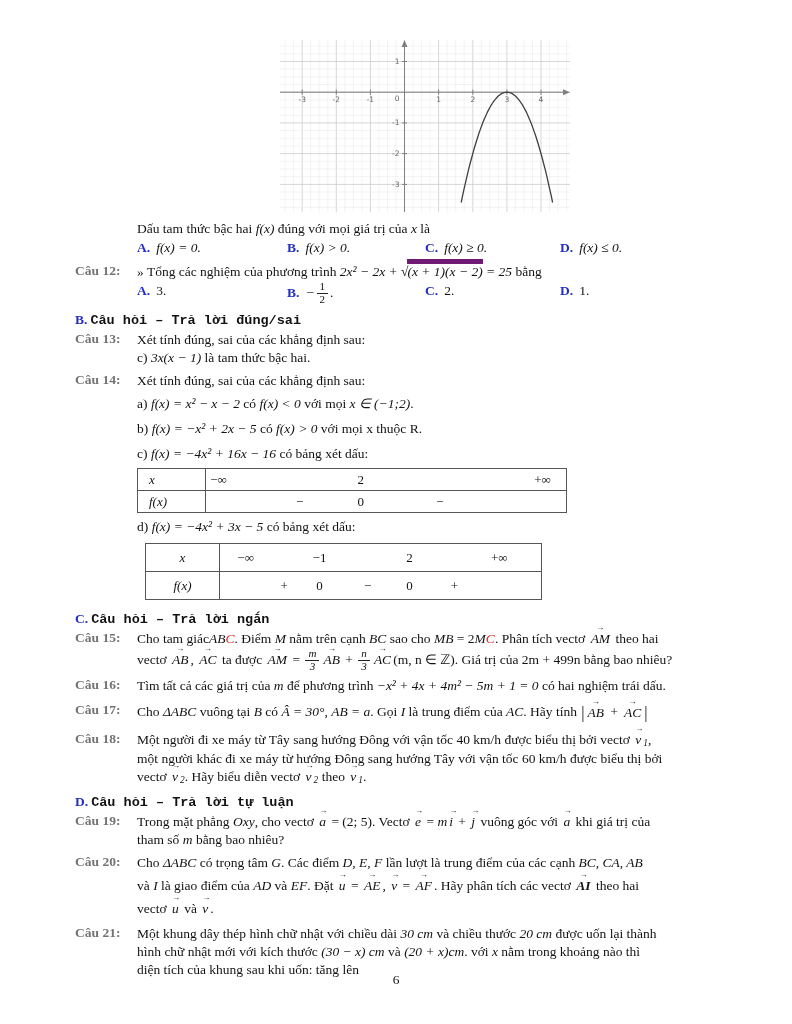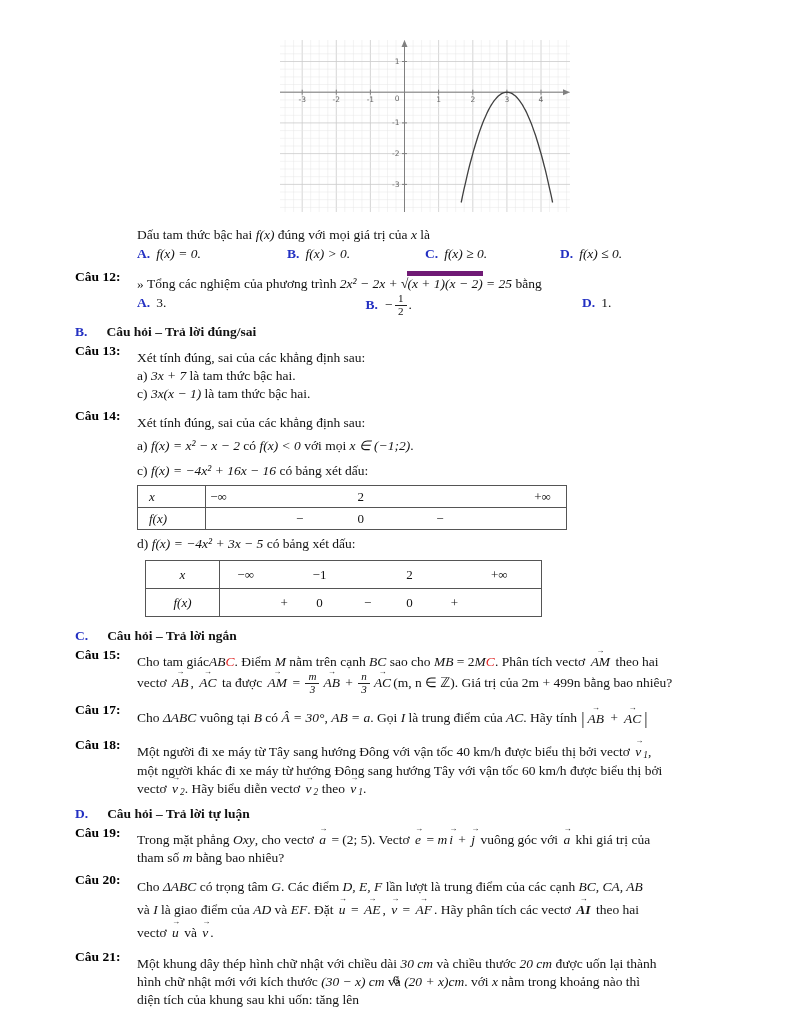--- a/index.html
+++ b/index.html
@@ -16,7 +16,7 @@
   .qrow { display:flex; margin-top:3px; }
   .mt4 { margin-top:5px; } .mt6 { margin-top:7px; }
   .qnum { width:62px; flex:0 0 62px; color:#000000; font-weight:bold; }
-  .qbody { flex:1; min-width:0;margin-top:6px; }
+  .qbody { flex:1; min-width:0; }
   .line { line-height:1.33; }
 
   .sec { font-weight:bold; margin-top:7px; }

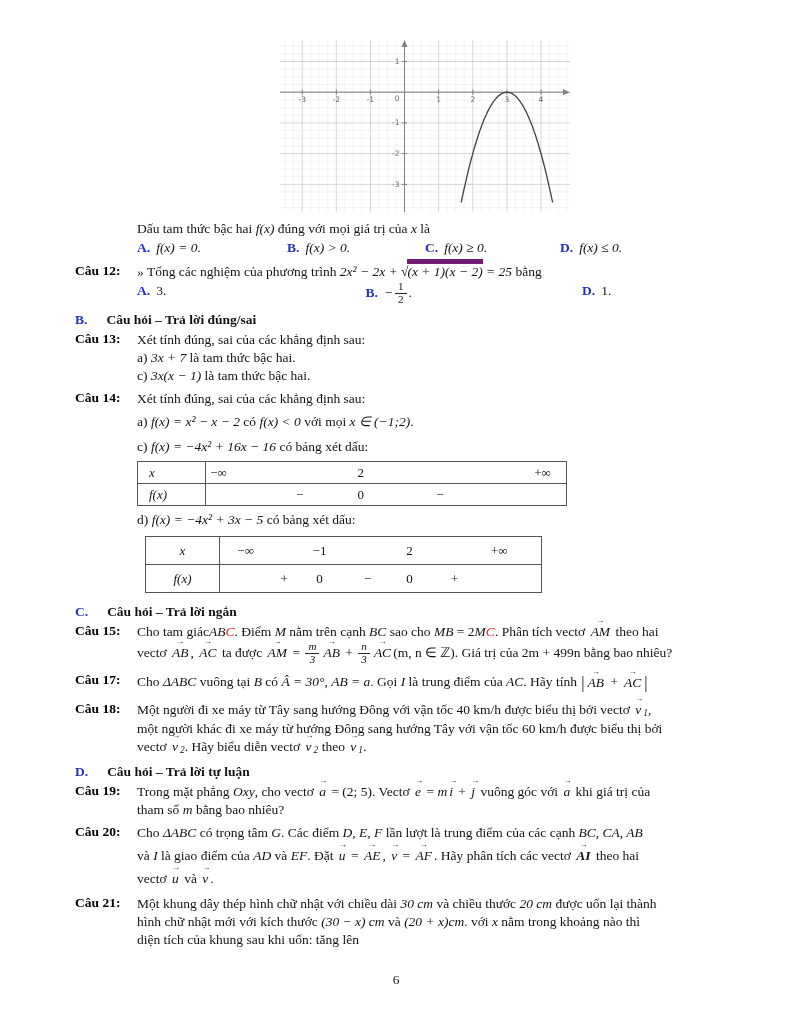--- a/index.html
+++ b/index.html
@@ -15,7 +15,7 @@
   .content { padding:0 75px; }
   .qrow { display:flex; margin-top:3px; }
   .mt4 { margin-top:5px; } .mt6 { margin-top:7px; }
-  .qnum { width:62px; flex:0 0 62px; color:#000000; font-weight:bold; }
+  .qnum { width:62px; flex:0 0 62px; color:#737373; font-weight:bold; }
   .qbody { flex:1; min-width:0; }
   .line { line-height:1.33; }
 

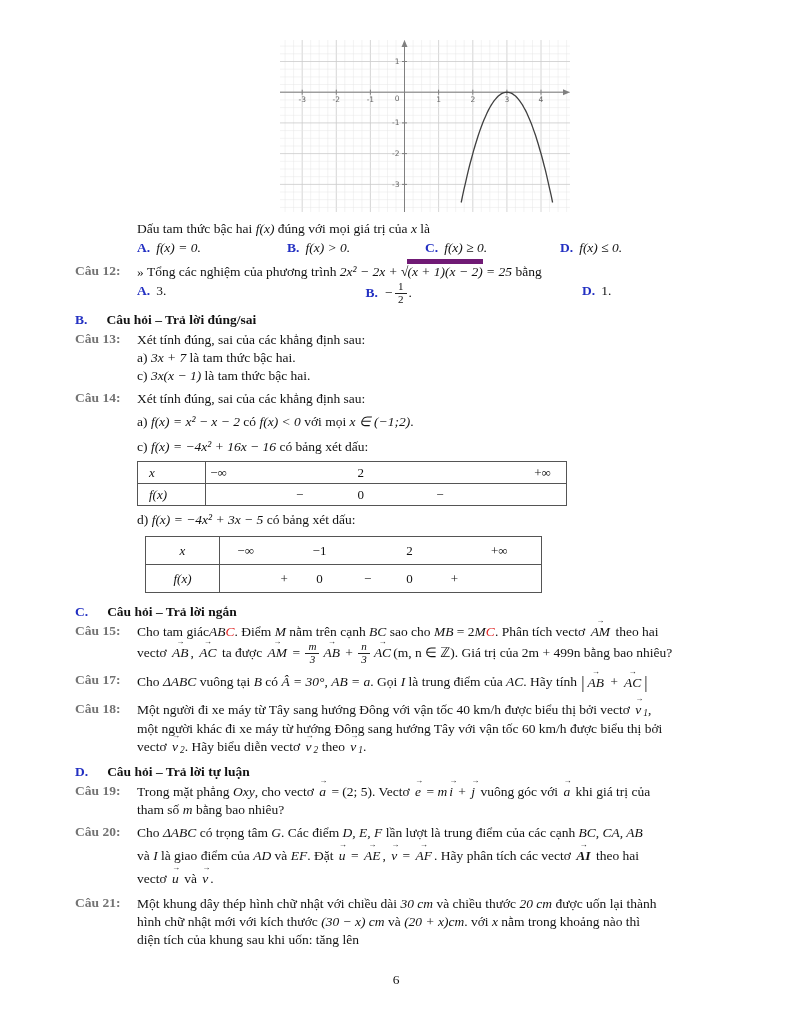--- a/index.html
+++ b/index.html
@@ -178,6 +178,7 @@
         <div class="opts">
           <div class="opt"><span class="olabel">A.</span><span><span>3.</span></span></div>
           <div class="opt"><span class="olabel">B.</span><span><span class="m">−</span><span class="frac"><span class="fn">1</span><span class="fd">2</span></span><span>.</span></span></div>
+          <div class="opt"><span class="olabel">C.</span><span><span>2.</span></span></div>
           <div class="opt"><span class="olabel">D.</span><span><span>1.</span></span></div>
         </div>
       </div>

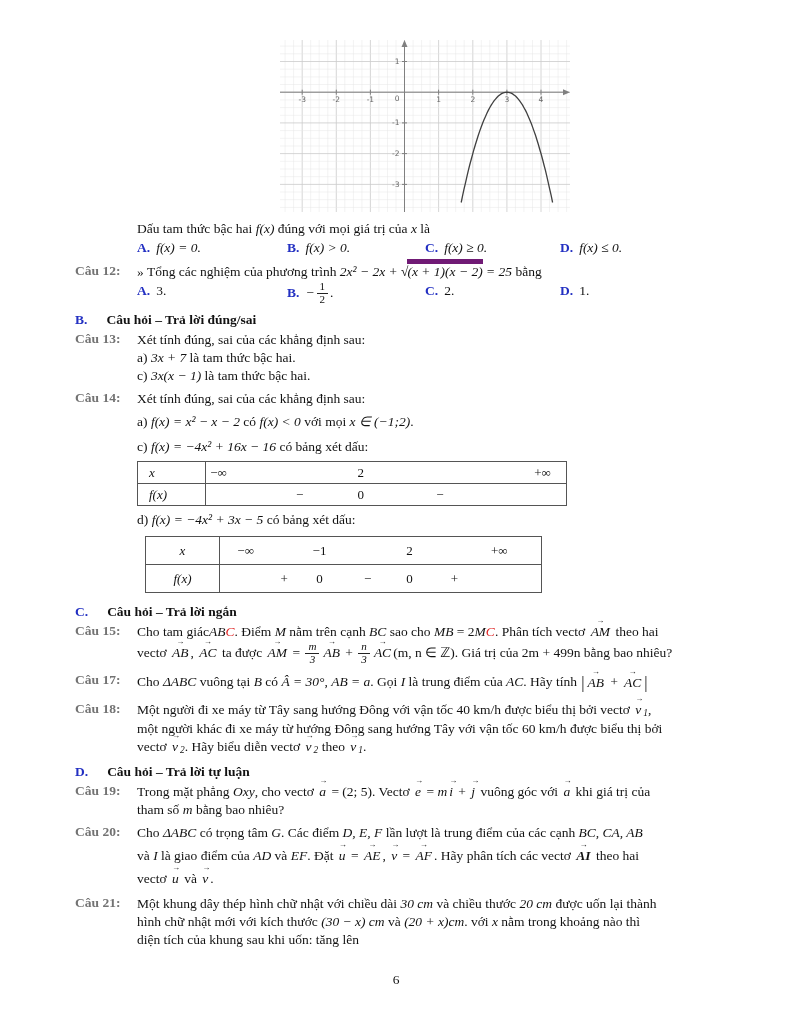--- a/index.html
+++ b/index.html
@@ -21,7 +21,7 @@
 
   .sec { font-weight:bold; margin-top:7px; }
   .sec .letter { color:#2330c2; }
-  .sec .title { margin-left:19px; }
+  .sec .title { margin-left:3px;font-family:Liberation Mono, monospace; }
 
   .opts { display:flex; line-height:1.5;justify-content:space-between; }
   .opt:nth-child(1){ width:150px; } .opt:nth-child(2){ width:138px; }

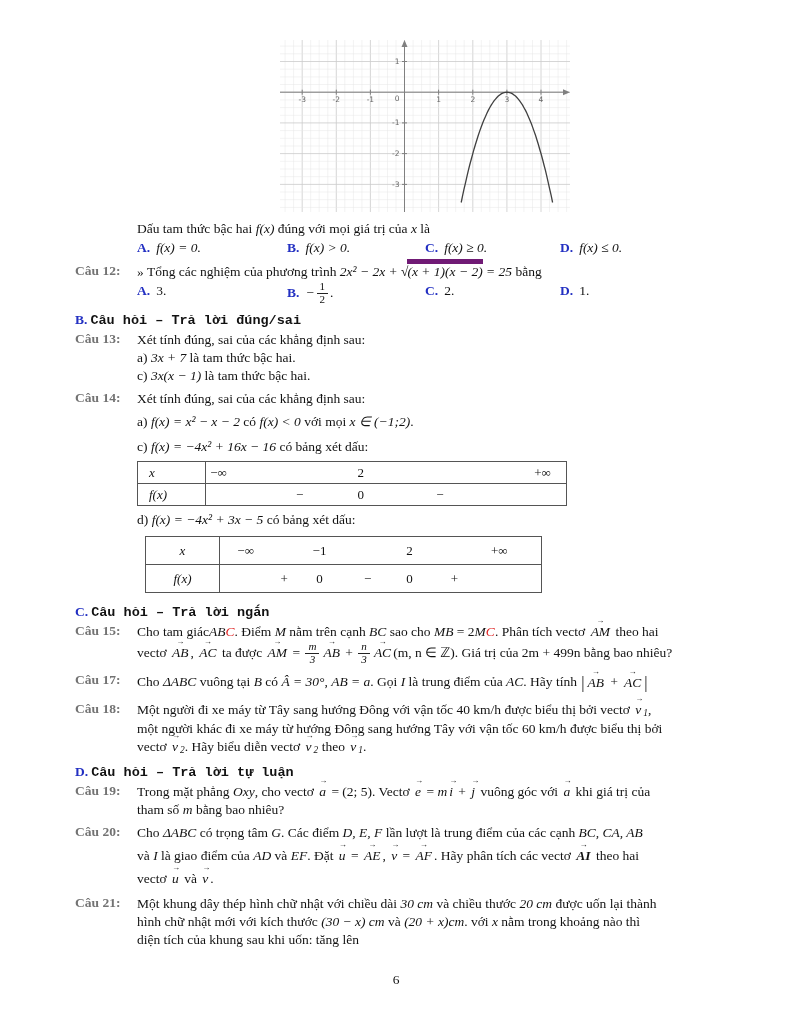--- a/index.html
+++ b/index.html
@@ -192,7 +192,6 @@
       <span class="qnum">Câu 13:</span>
       <div class="qbody">
         <div class="line">Xét tính đúng, sai của các khẳng định sau:</div>
-        <div class="line"><span>a) </span><span class="m">3x + 7</span><span> là tam thức bậc hai.</span></div>
         <div class="line"><span>c) </span><span class="m">3x(x − 1)</span><span> là tam thức bậc hai.</span></div>
       </div>
     </div>

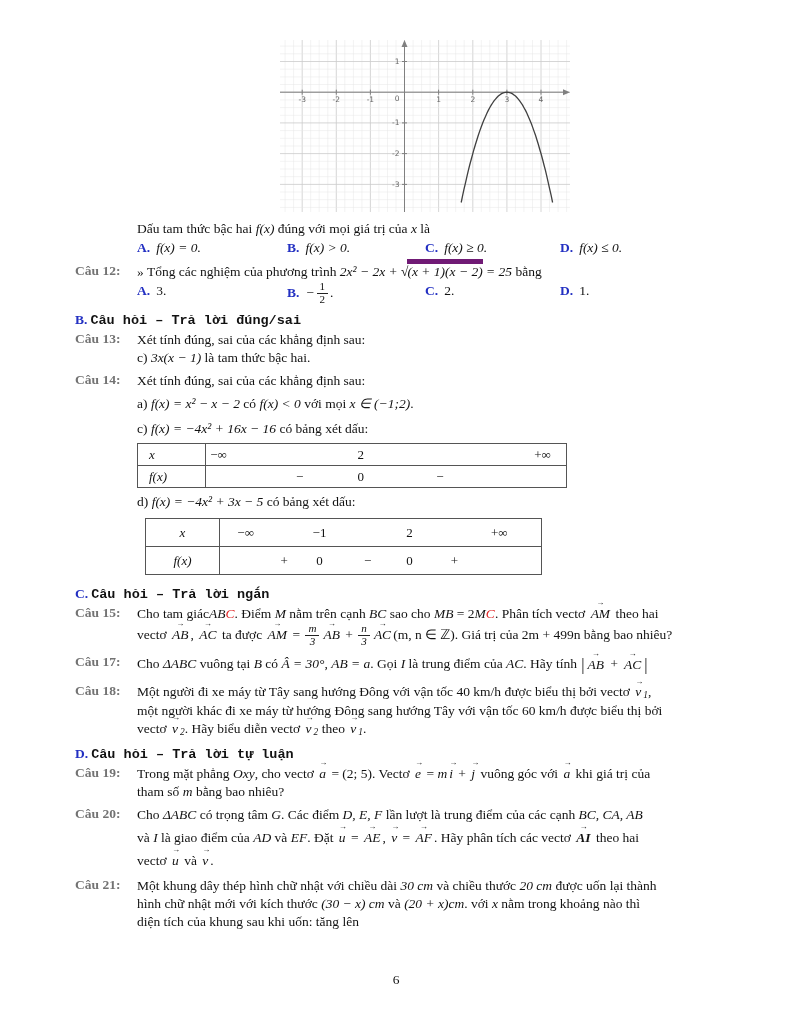--- a/index.html
+++ b/index.html
@@ -201,6 +201,7 @@
       <div class="qbody">
         <div class="line">Xét tính đúng, sai của các khẳng định sau:</div>
         <div class="line mt4"><span>a) </span><span class="m">f(x) = x² − x − 2</span><span> có </span><span class="m">f(x) &lt; 0</span><span> với mọi </span><span class="m">x ∈ (−1;2)</span><span>.</span></div>
+        <div class="line mt6"><span>b) </span><span class="m">f(x) = −x² + 2x − 5</span><span> có </span><span class="m">f(x) &gt; 0</span><span> với mọi x thuộc R.</span></div>
         <div class="line mt6"><span>c) </span><span class="m">f(x) = −4x² + 16x − 16</span><span> có bảng xét dấu:</span></div>
 
         <div class="sign-table t1">

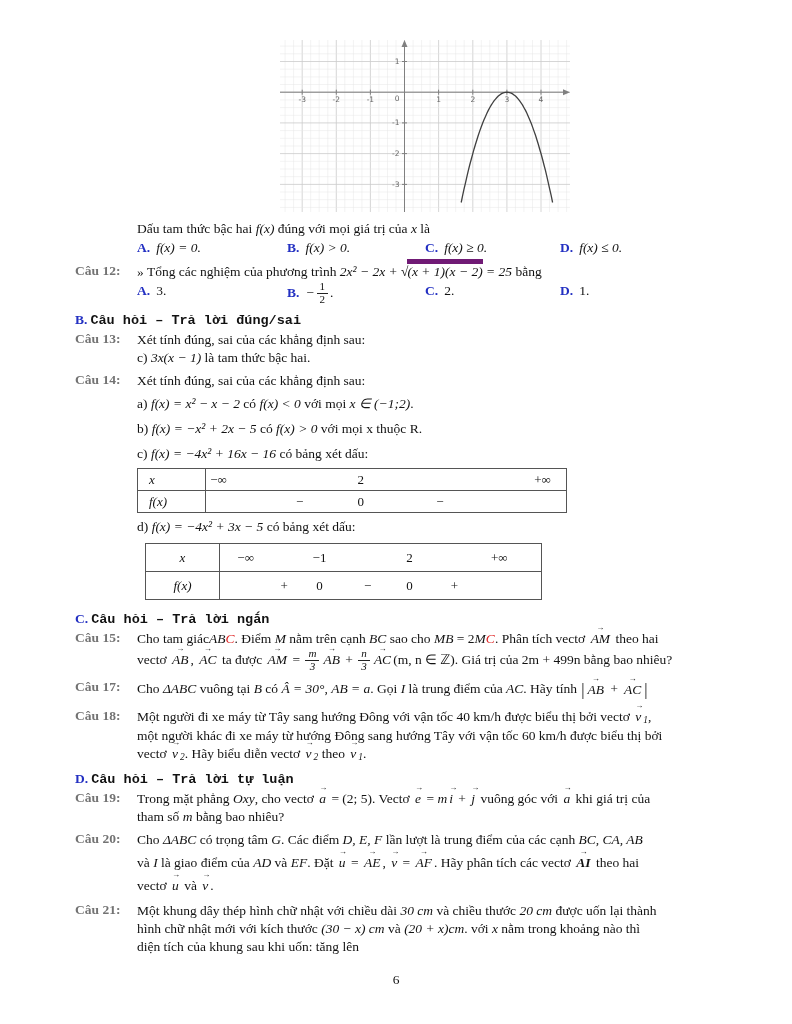--- a/index.html
+++ b/index.html
@@ -261,6 +261,12 @@
       </div>
     </div>
 
+    <div class="qrow mt4">
+      <span class="qnum">Câu 16:</span>
+      <div class="qbody">
+        <div class="line"><span>Tìm tất cả các giá trị của </span><span class="m">m</span><span> để phương trình </span><span class="m">−x² + 4x + 4m² − 5m + 1 = 0</span><span> có hai nghiệm trái dấu.</span></div>
+      </div>
+    </div>
 
     <div class="qrow mt6">
       <span class="qnum">Câu 17:</span>

